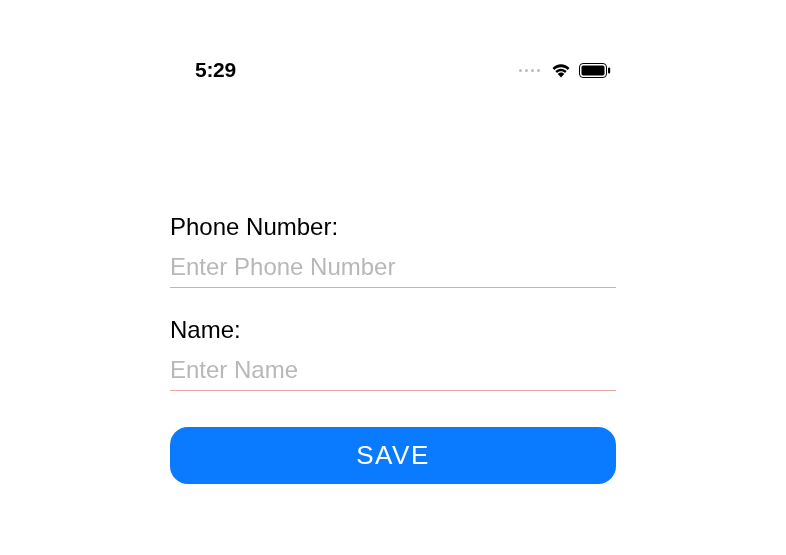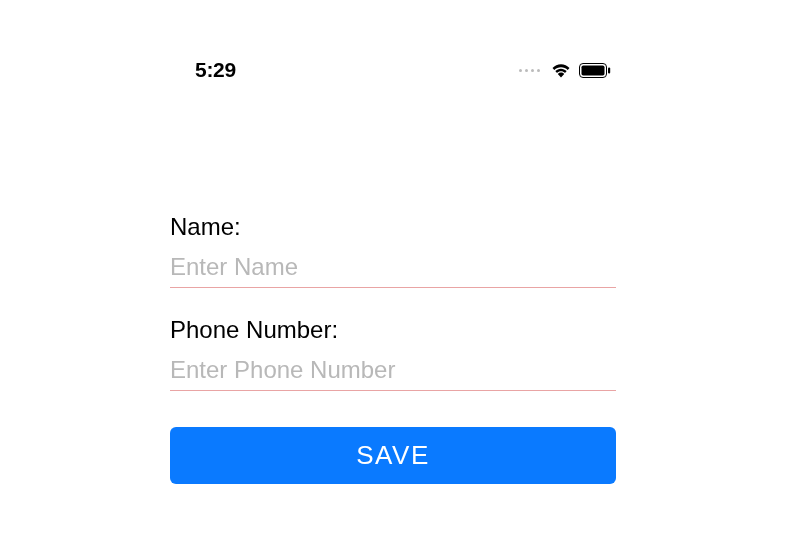--- a/index.html
+++ b/index.html
@@ -122,12 +122,12 @@
 
 <div class="form-container">
   <div class="form-group">
+    <label class="form-label">Phone Number:</label>
+    <input type="text" class="form-input" placeholder="Enter Phone Number" style="">
+  </div>
+  <div class="form-group">
     <label class="form-label">Name:</label>
     <input type="text" class="form-input" placeholder="Enter Name" style="">
-  </div>
-  <div class="form-group">
-    <label class="form-label">Phone Number:</label>
-    <input type="text" class="form-input" placeholder="Enter Phone Number" style="">
   </div>
   <button class="save-button">SAVE</button>
 </div>

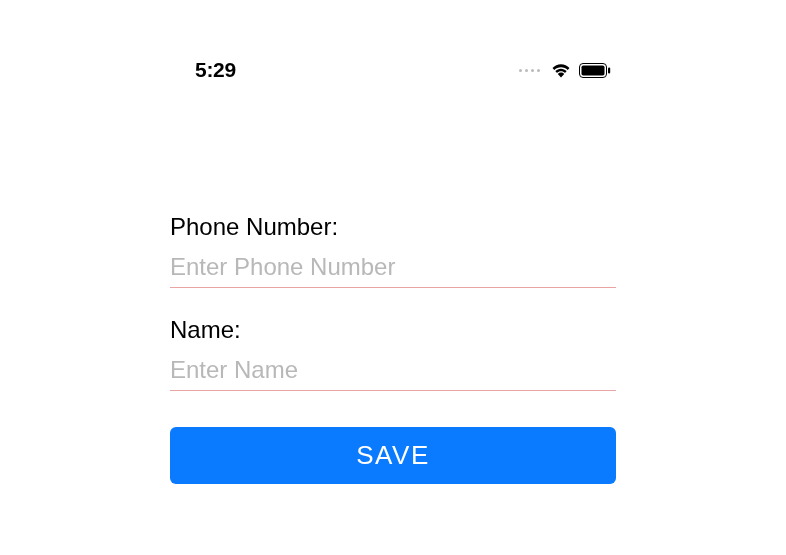--- a/index.html
+++ b/index.html
@@ -86,7 +86,7 @@
       border: none;
       font-size: 26px;
       padding: 13px 0;
-      border-radius: 6px;
+      border-radius: 18px;
       letter-spacing: 1.5px;
       cursor: pointer;
       font-family: inherit;

